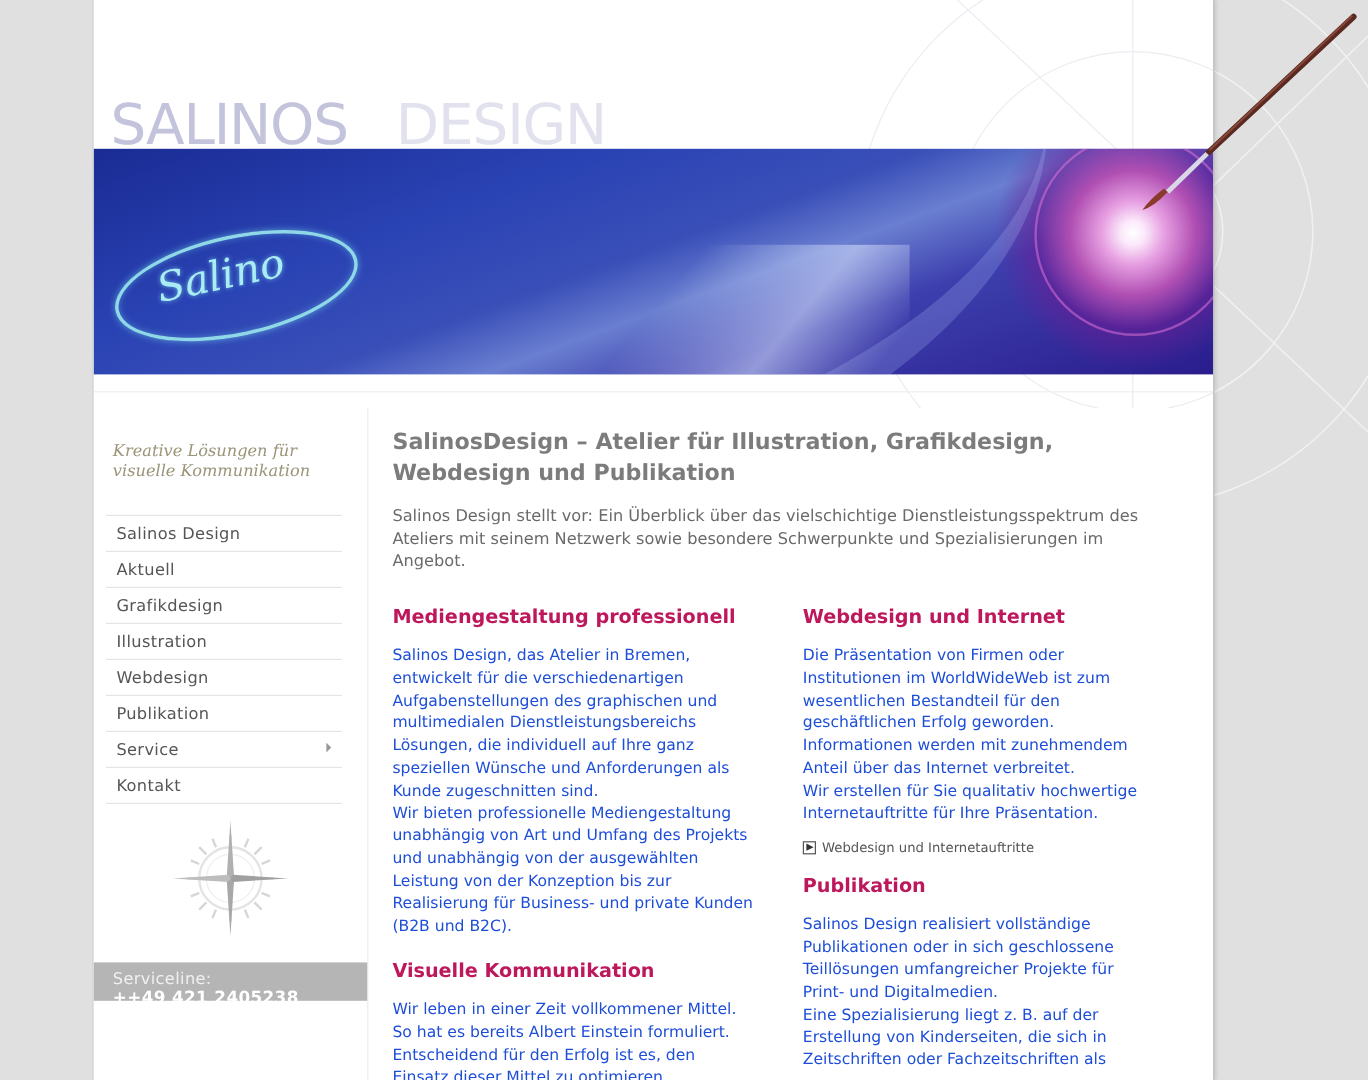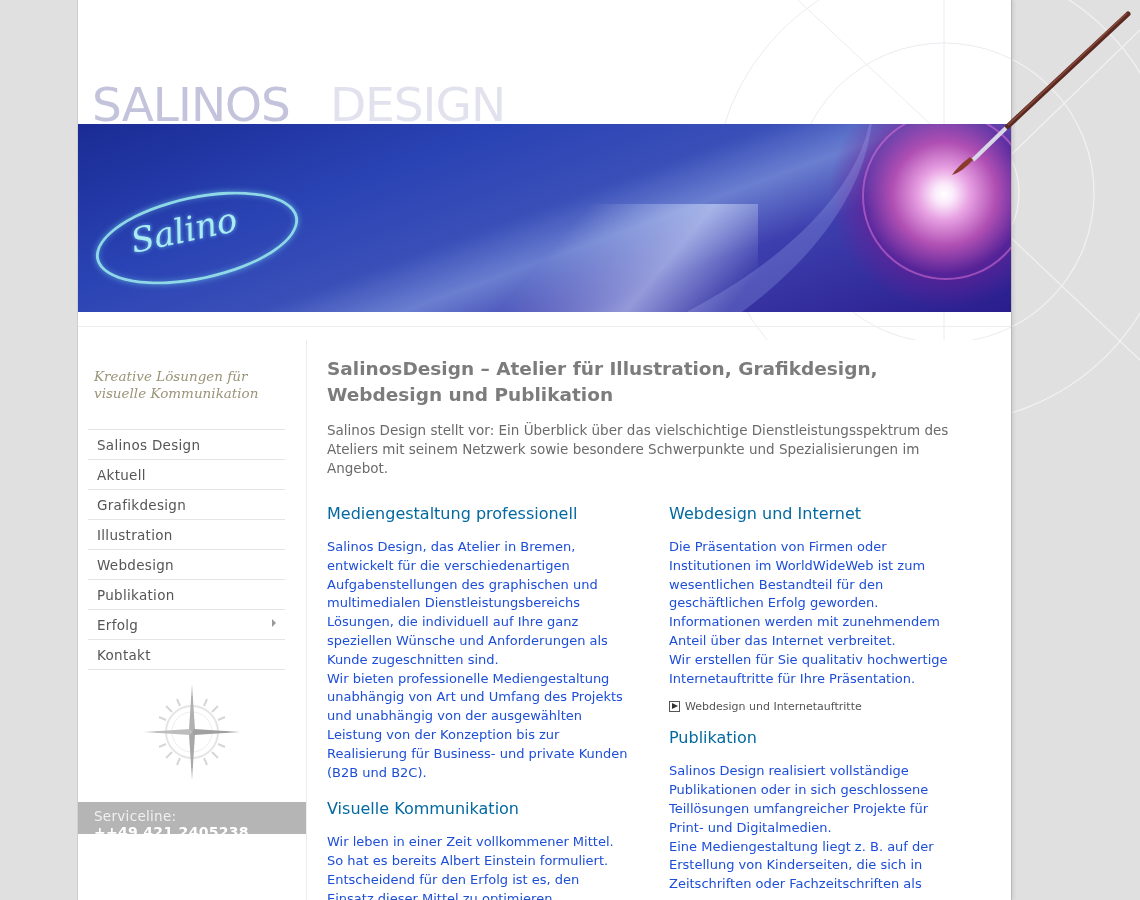--- a/index.html
+++ b/index.html
@@ -78,7 +78,7 @@
   .col { position: absolute; top: 163px; width: 330px; }
   .col.left { left: 0; }
   .col.right { left: 342px; }
-  .col h2 { margin: 0 0 13px 0; font-size: 16px; line-height: 22px; font-weight: normal; color: #0369a1; }
+  .col h2 { margin: 0 0 13px 0; font-size: 16px; line-height: 22px; font-weight: bold; color: #be185d; }
   .col p { margin: 0; font-size: 13px; line-height: 18.8px; color: #1d4ed8; white-space: pre-line; }
   .col .gap { height: 16px; }
   .more-link { display: flex; align-items: center; font-size: 11px; color: #555; margin-top: 12px; }

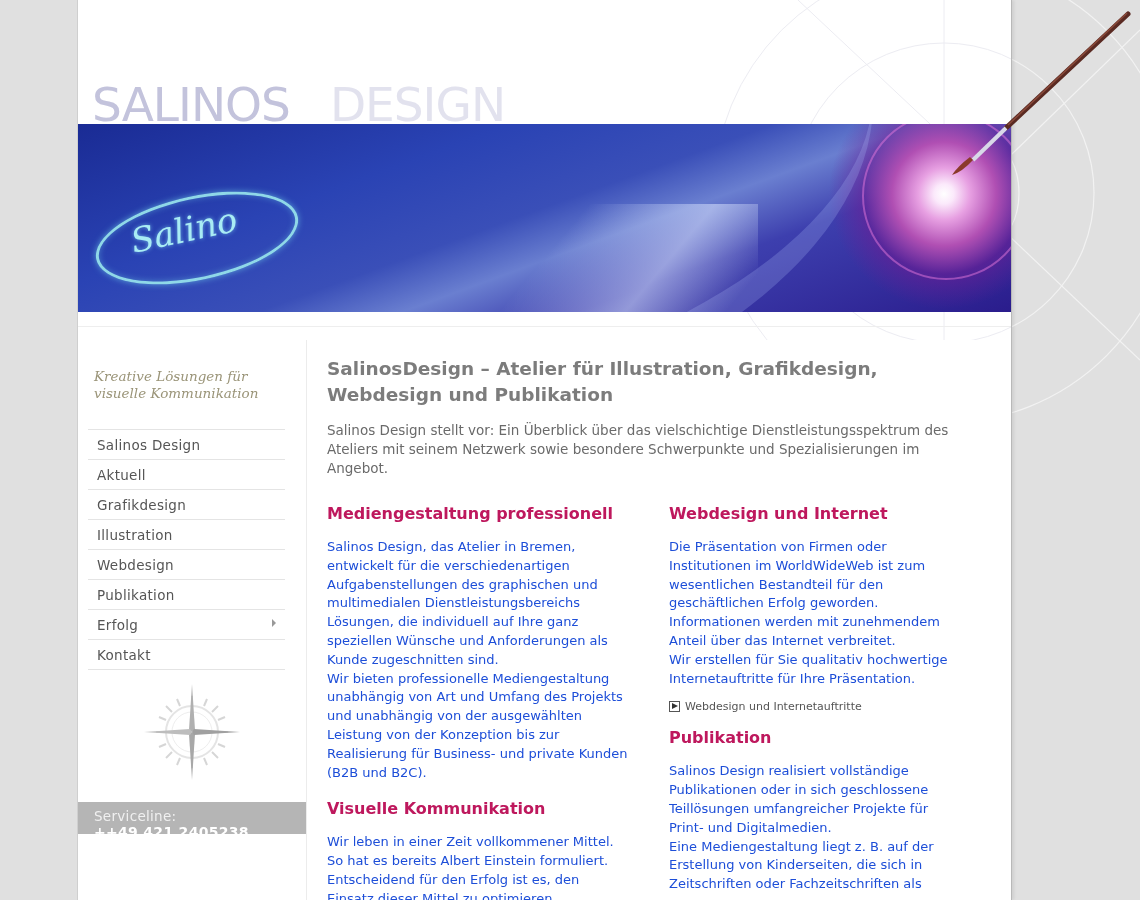--- a/index.html
+++ b/index.html
@@ -155,7 +155,7 @@
           <span class="lbl">Publikation</span>
         </li>
       <li>
-          <span class="lbl">Erfolg</span>
+          <span class="lbl">Service</span>
           <span class="arrow"></span>
         </li>
       <li>

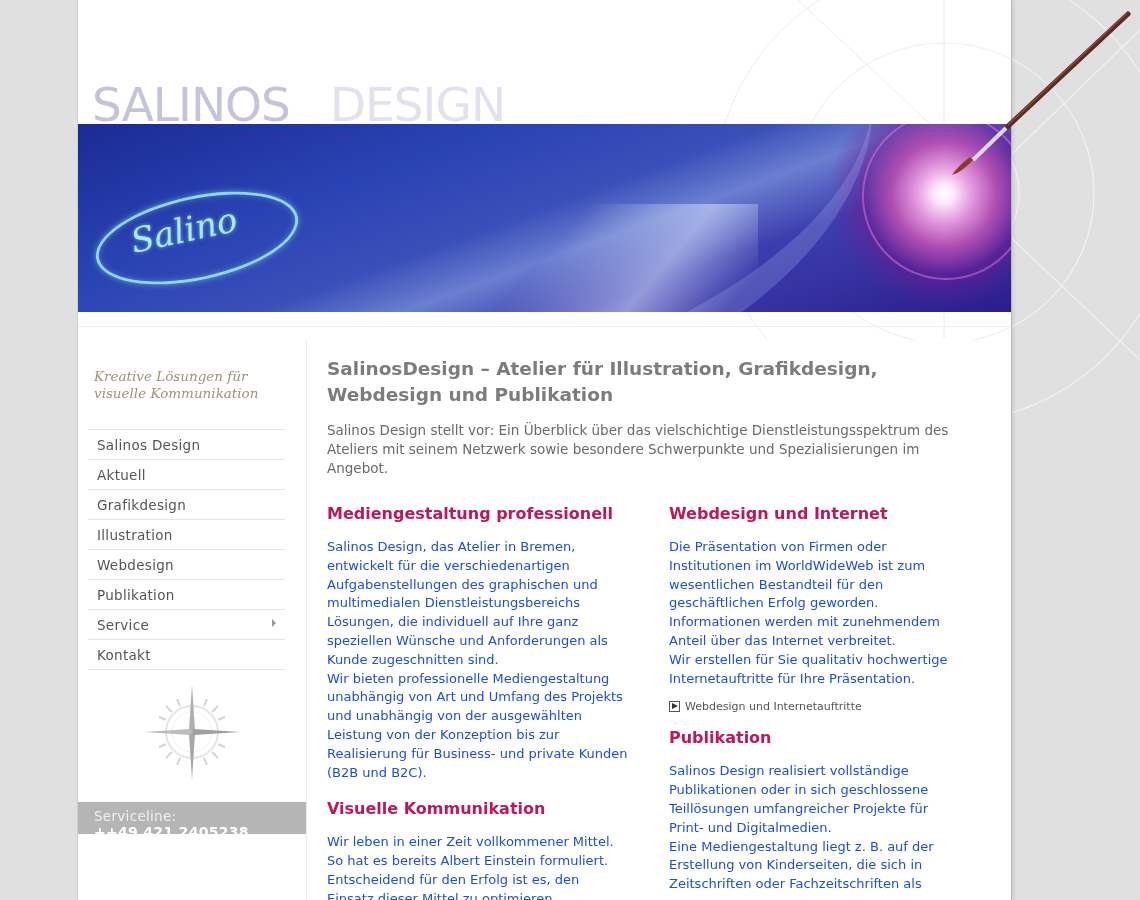--- a/index.html
+++ b/index.html
@@ -242,7 +242,7 @@
 Publikationen oder in sich geschlossene
 Teillösungen umfangreicher Projekte für
 Print- und Digitalmedien.
-Eine Mediengestaltung liegt z. B. auf der
+Eine Spezialisierung liegt z. B. auf der
 Erstellung von Kinderseiten, die sich in
 Zeitschriften oder Fachzeitschriften als</p>
     </div>

